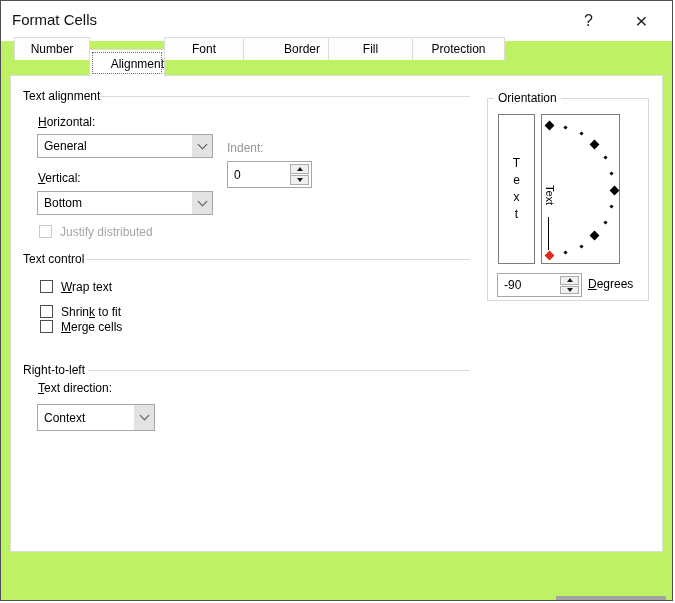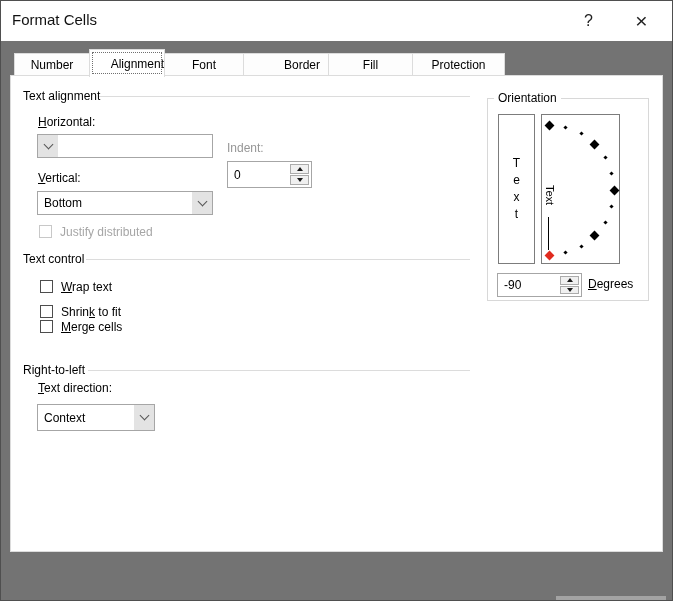--- a/index.html
+++ b/index.html
@@ -14,7 +14,7 @@
     position: relative;
     width: 673px; height: 601px;
     border: 1px solid #4f4f4f;
-    background: #737373;
+    background: #bef264;
     overflow: hidden;
   }
   

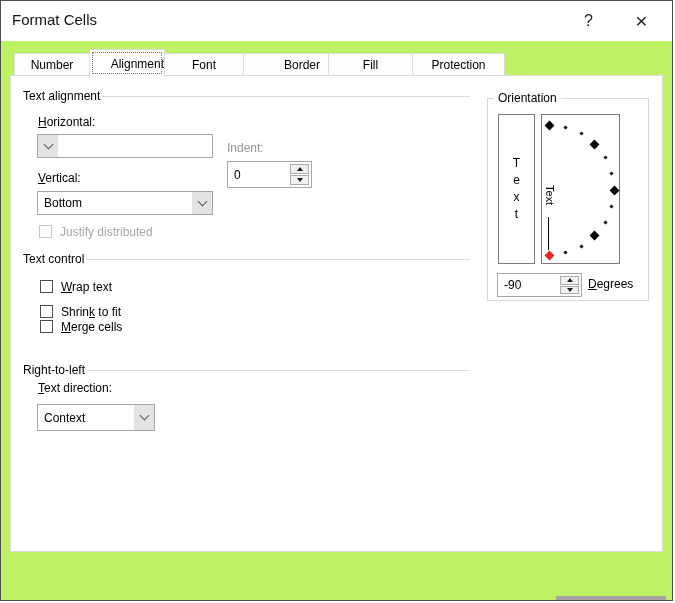--- a/index.html
+++ b/index.html
@@ -25,7 +25,7 @@
   .tb-close { left:618px; font-size:21px; font-weight:300; color:#222; }
   
   .tab {
-    position:absolute; top:52px; height:23px;
+    position:absolute; top:36px; height:23px;
     background:#fdfdfd; border:1px solid #dcdcdc; border-bottom:none;
     display:flex; align-items:center; justify-content:center;
     z-index:2; white-space:nowrap;

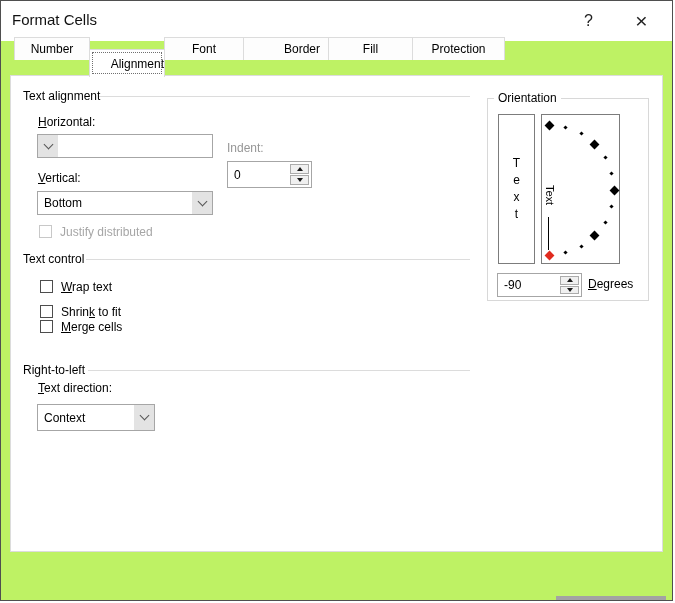--- a/index.html
+++ b/index.html
@@ -126,6 +126,7 @@
 
     <span class="fldlabel" style="left:27px; top:39px;"><u>H</u>orizontal:</span>
     <div class="combo" style="left:26px; top:58px; width:176px; height:24px;">
+      <span class="val">General</span>
       <span class="cbtn">
           <span class="chev"></span>
         </span>

